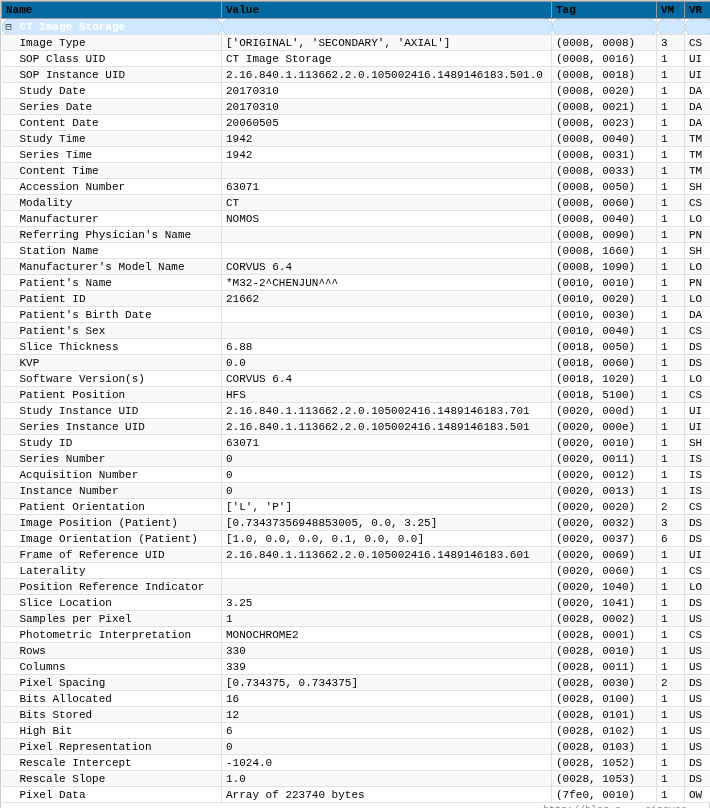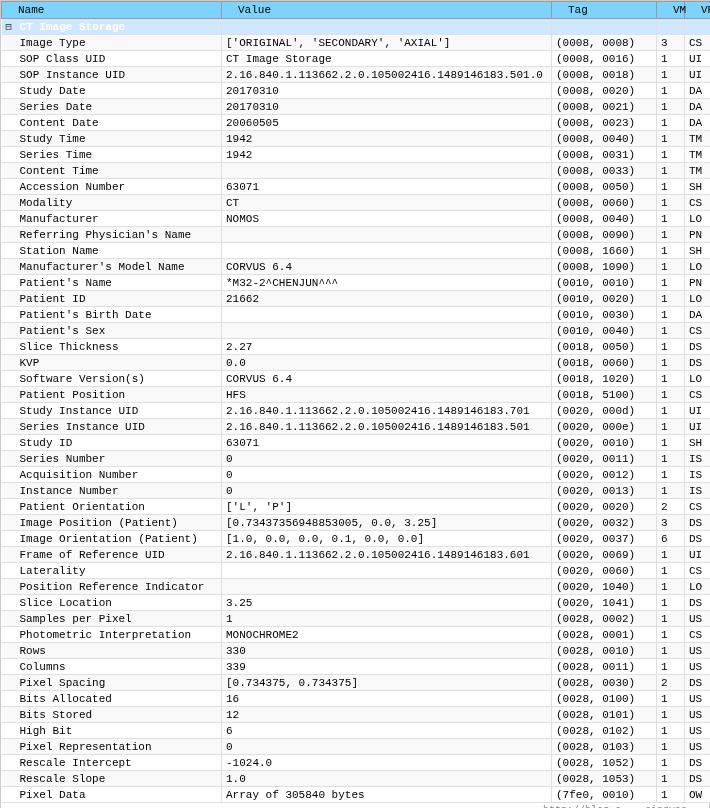--- a/index.html
+++ b/index.html
@@ -26,11 +26,11 @@
     col.vm { width: 28px; }
     col.vr { width: 28px; }
     thead tr th {
-      background: #7dd3fc;
+      background: #0369a1;
       border: 1px solid #999;
-      padding: 2px 16px;
+      padding: 2px 4px;
       text-align: left;
-      font-weight: normal;
+      font-weight: bold;
       font-size: 11px;
     }
     tbody tr td {

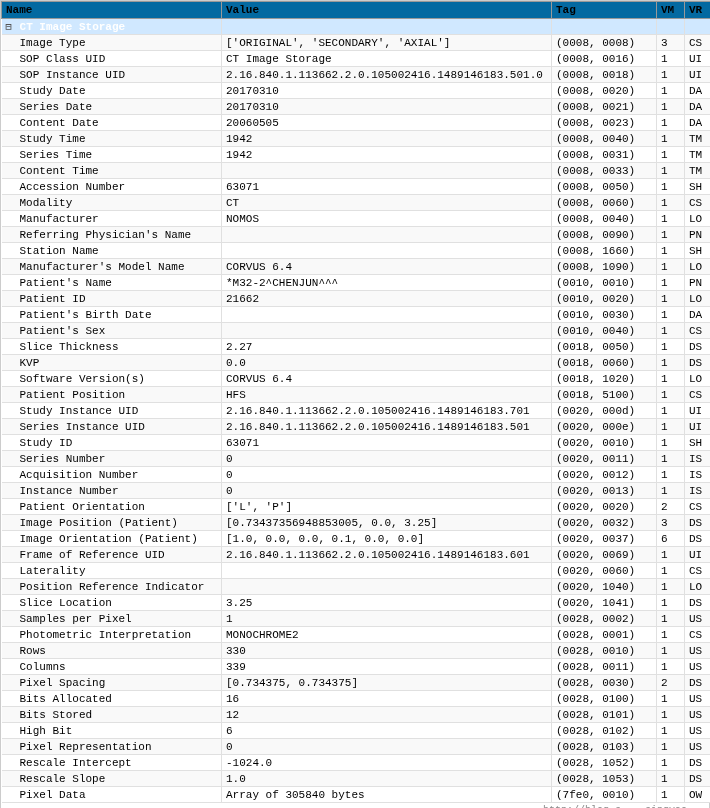--- a/index.html
+++ b/index.html
@@ -46,6 +46,7 @@
     .row-group-header td {
       background: #d0e8ff;
       font-weight: bold;
+      border-radius: 8px;
     }
     .row-group-header .name-cell {
       padding-left: 4px;

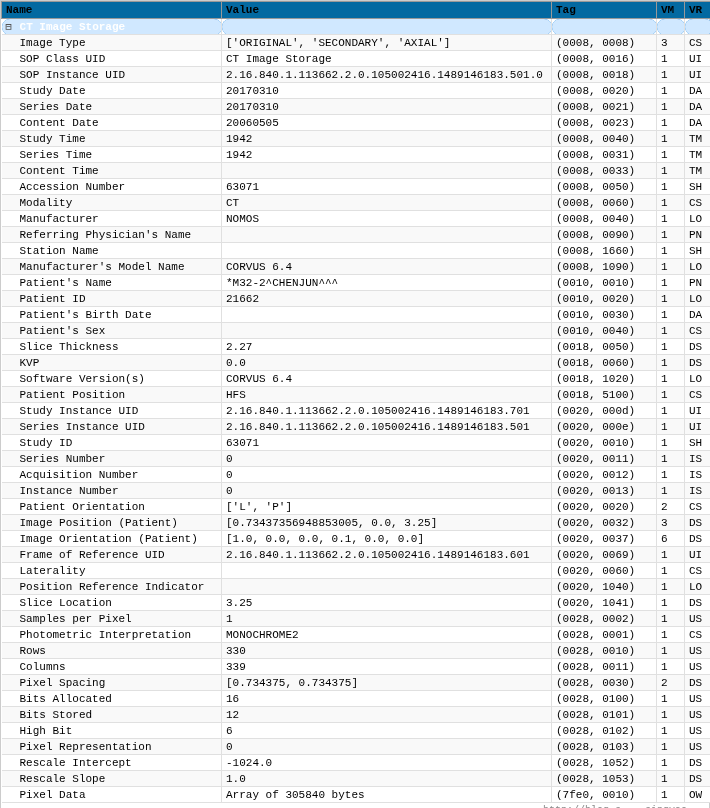--- a/index.html
+++ b/index.html
@@ -229,7 +229,7 @@
         </tr>
         <tr class="row-even">
           <td><span style="display: inline-block; width: 14px;"></span>Slice Thickness</td>
-          <td>2.27</td>
+          <td>6.88</td>
           <td>(0018, 0050)</td>
           <td>1</td>
           <td>DS</td>

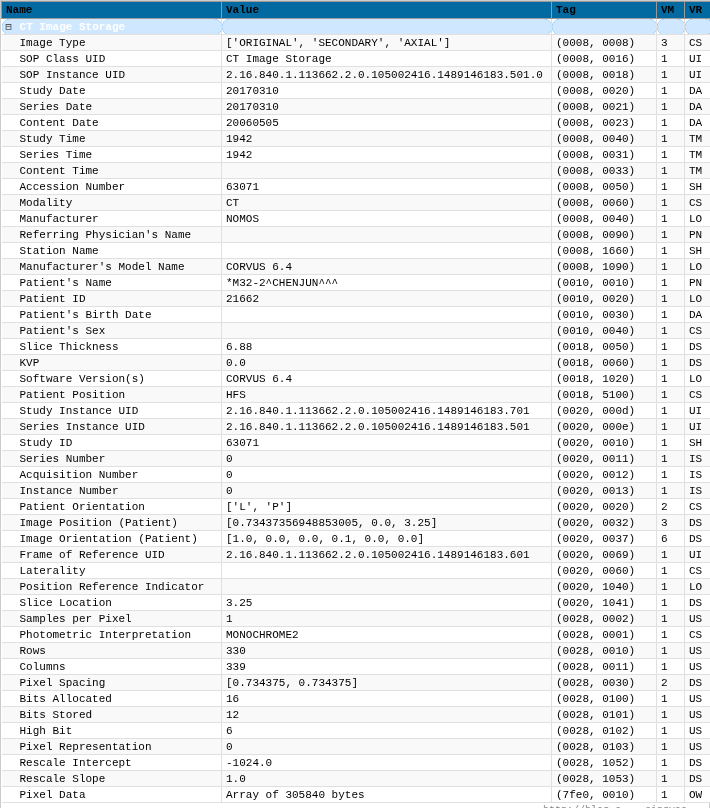--- a/index.html
+++ b/index.html
@@ -425,7 +425,7 @@
         </tr>
         <tr class="row-even">
           <td><span style="display: inline-block; width: 14px;"></span>Pixel Data</td>
-          <td>Array of 305840 bytes</td>
+          <td>Array of 223740 bytes</td>
           <td>(7fe0, 0010)</td>
           <td>1</td>
           <td>OW</td>

